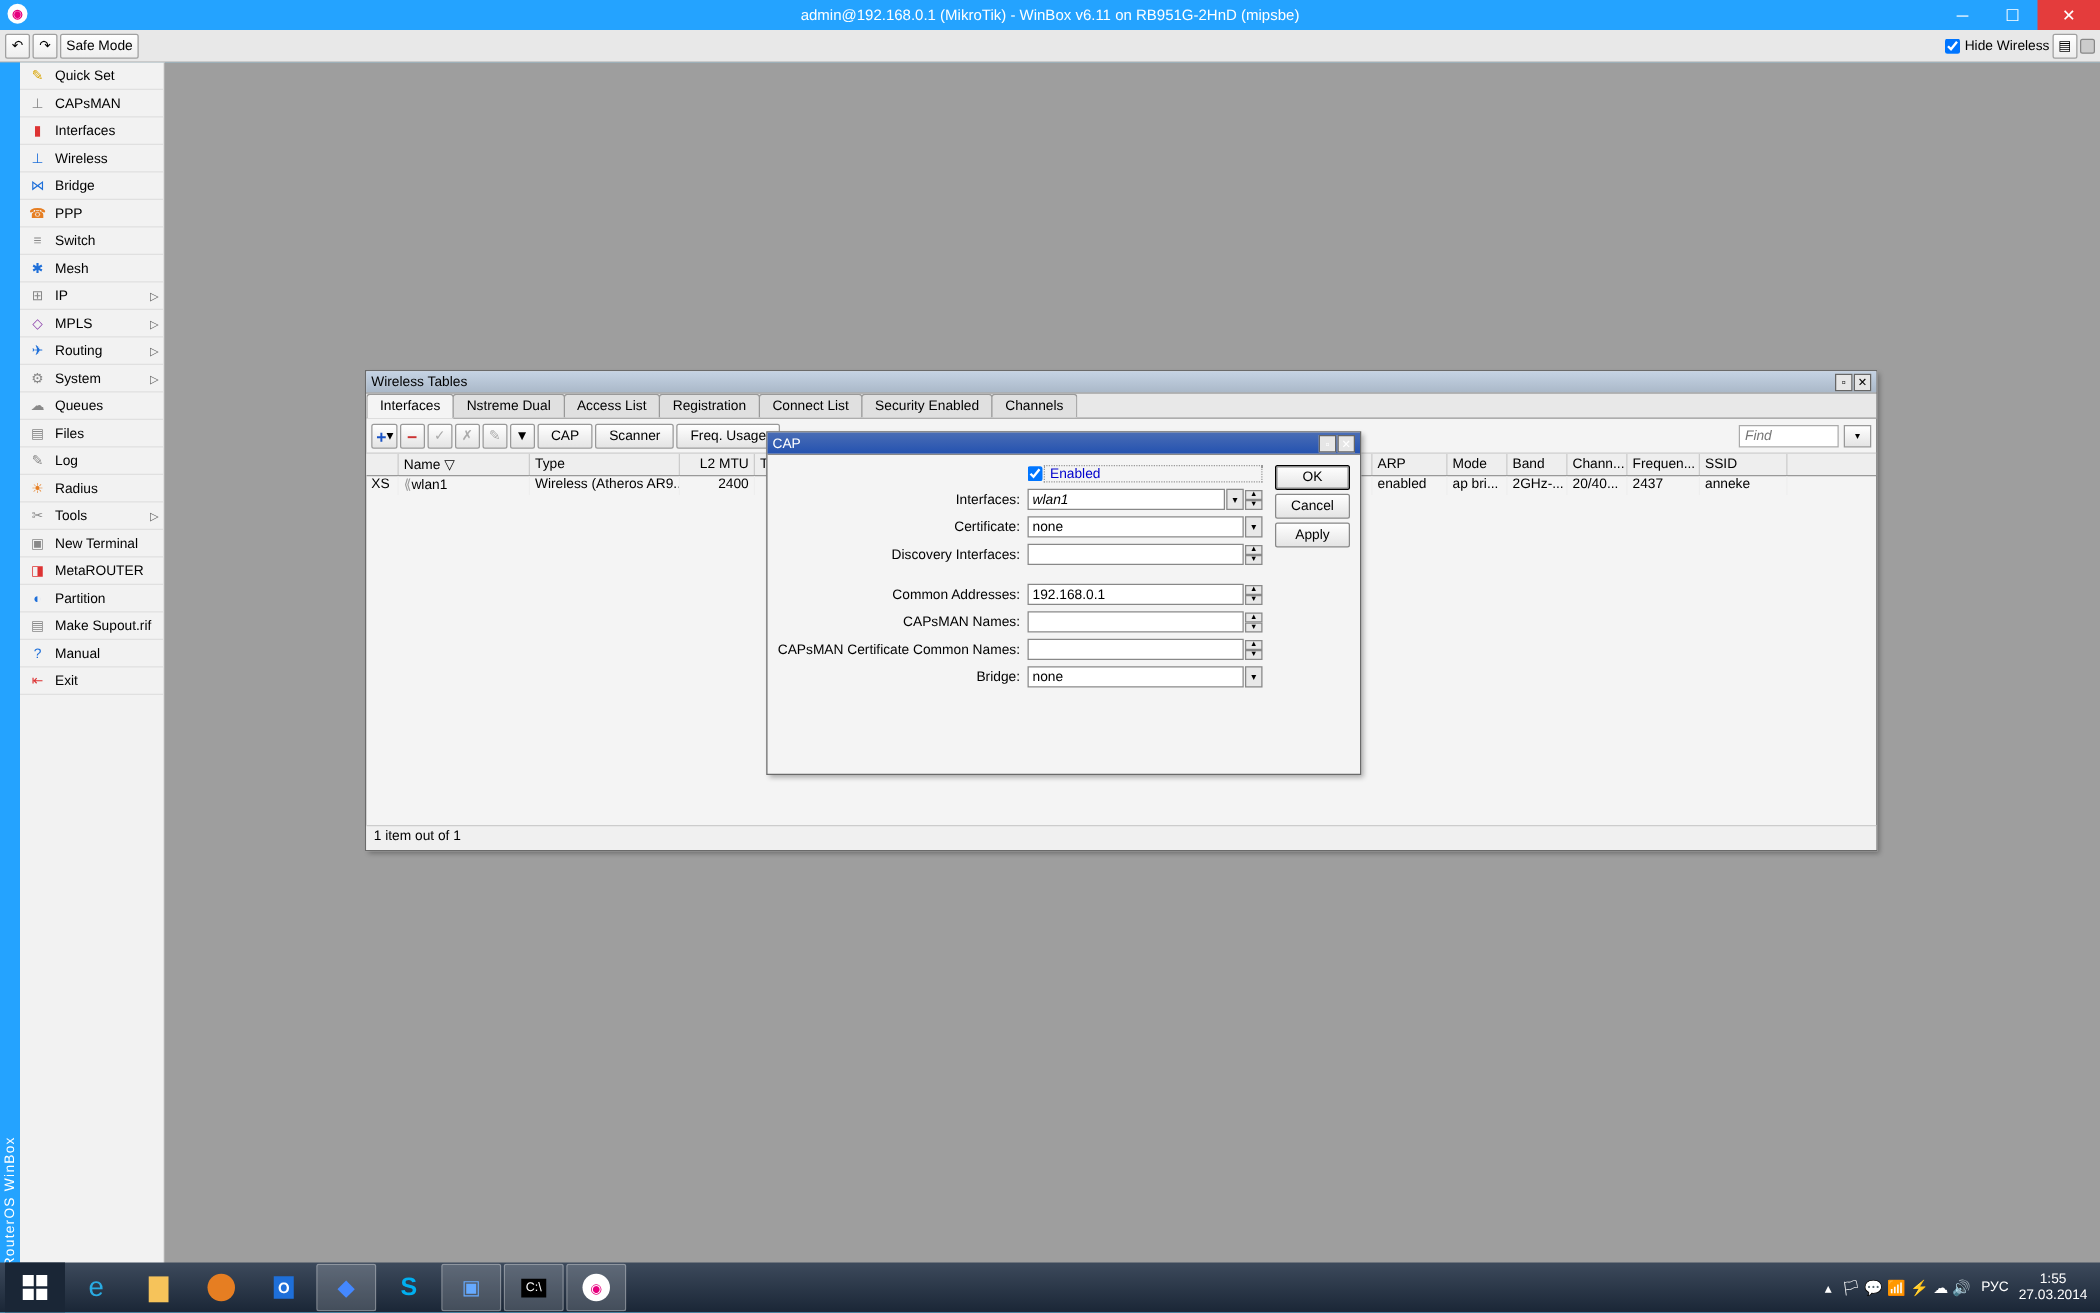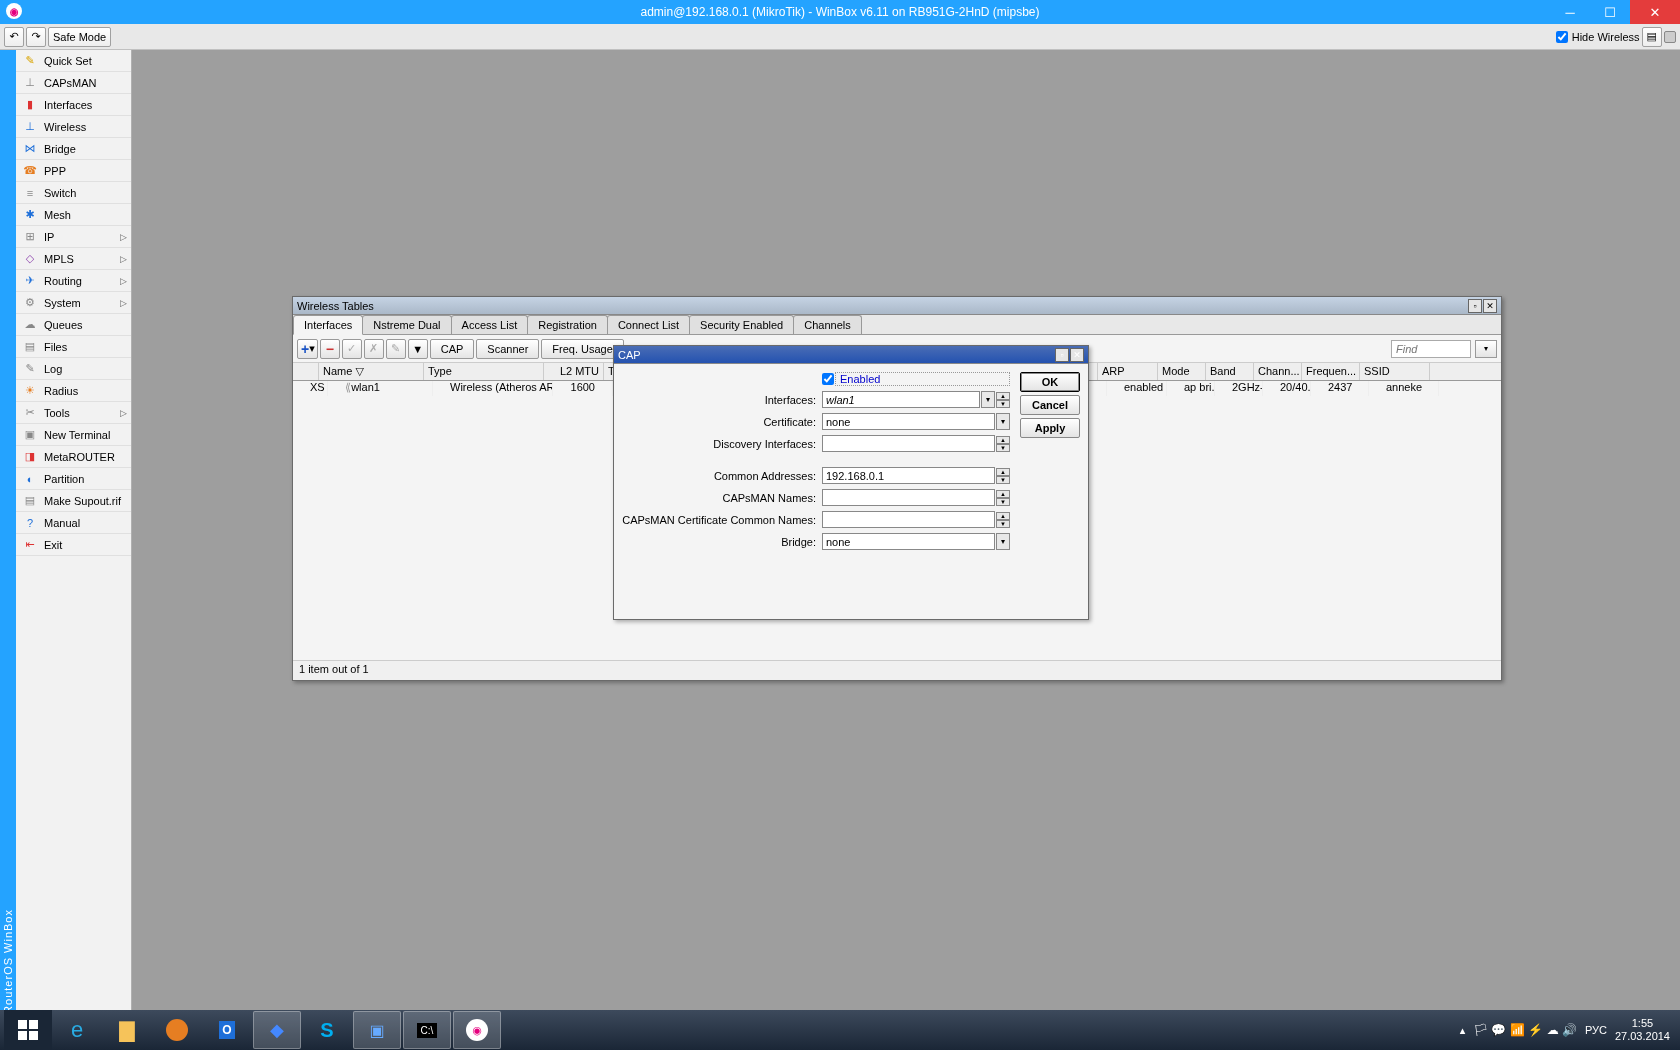--- a/index.html
+++ b/index.html
@@ -59,7 +59,7 @@
 .gridhdr { display:flex; background:#eee; border-bottom:1px solid #999; height:18px;}
 .col { border-right:1px solid #ccc; padding:2px 4px; font-size:11px; color:#000; white-space:nowrap; overflow:hidden;}
 .gridrow { display:flex; height:15px; color:#9a9a9a; font-size:11px;}
-.gridrow .col { border-right:1px solid #eee; padding:0px 17px;}
+.gridrow .col { border-right:1px solid #eee; padding:0px 4px;}
 
 .statusbar { position:absolute; bottom:0; left:0; right:0; height:20px; border-top:1px solid #ccc; background:#f0f0f0; padding:2px 6px; font-size:11px;}
 

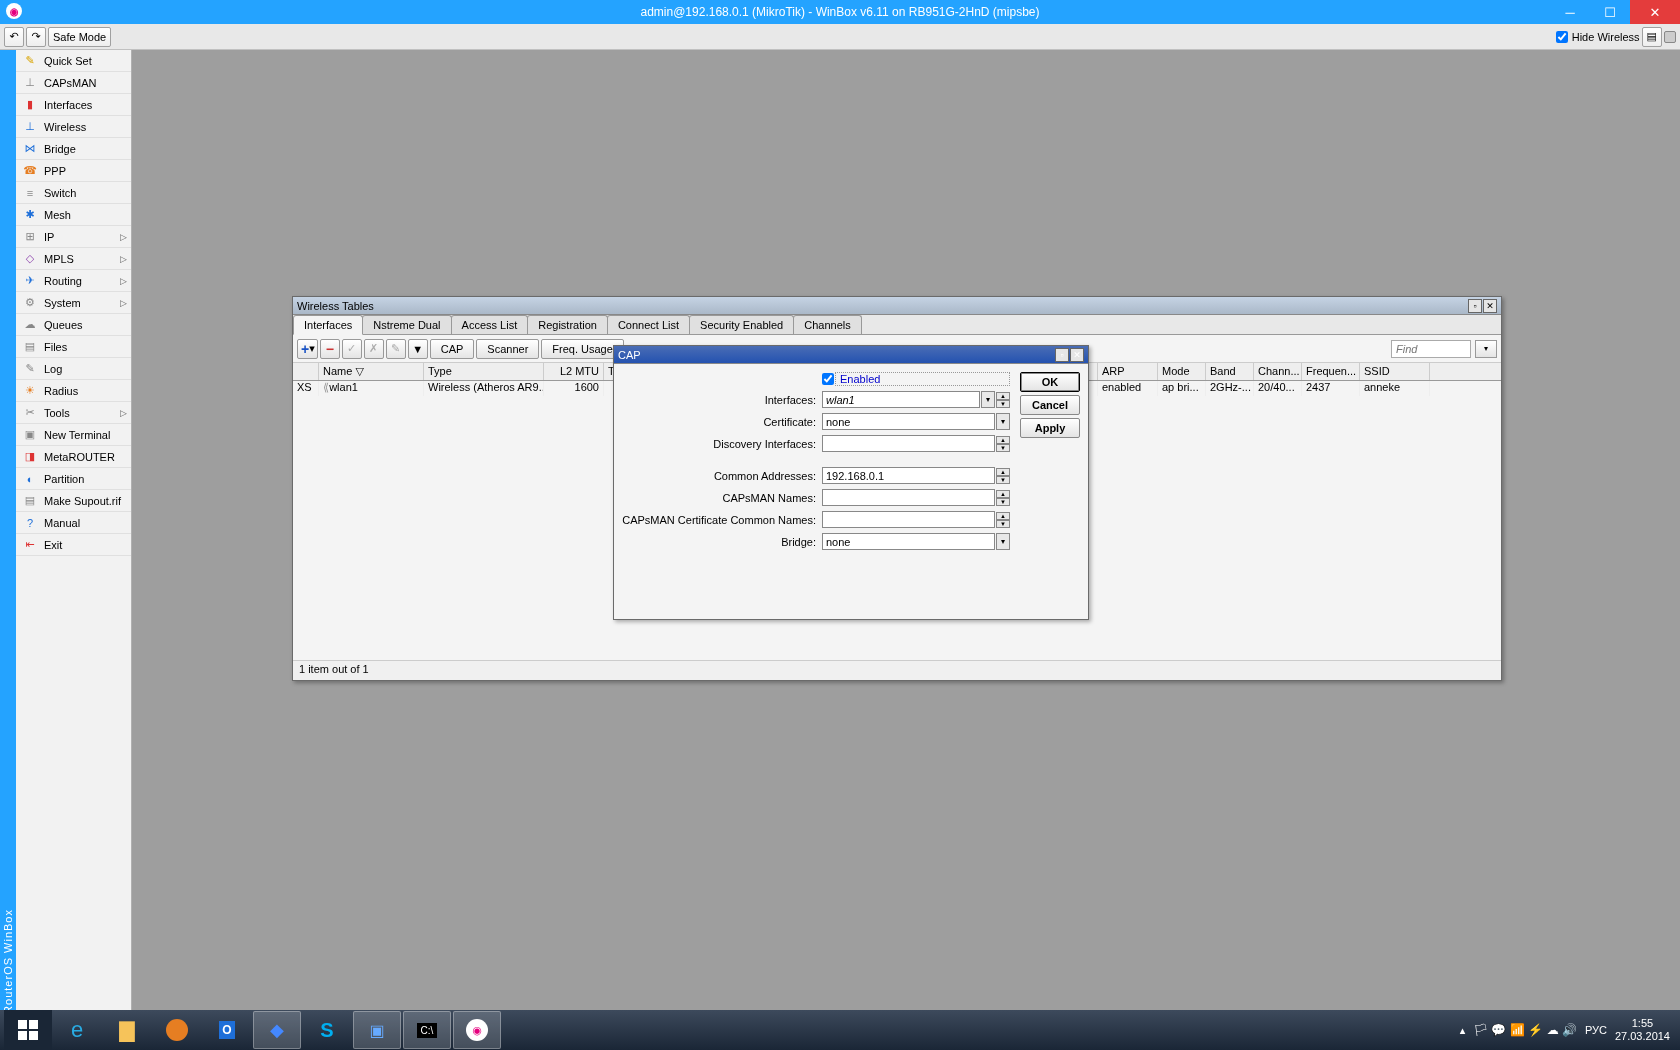--- a/index.html
+++ b/index.html
@@ -282,7 +282,7 @@
           <div class="col c0">XS</div>
           <div class="col c1"><span style="color:#9a9a9a">⟪</span><span>wlan1</span></div>
           <div class="col c2">Wireless (Atheros AR9...</div>
-          <div class="col c3">1600</div>
+          <div class="col c3">2400</div>
           <div class="col c4"></div>
           <div class="col c5">enabled</div>
           <div class="col c6">ap bri...</div>

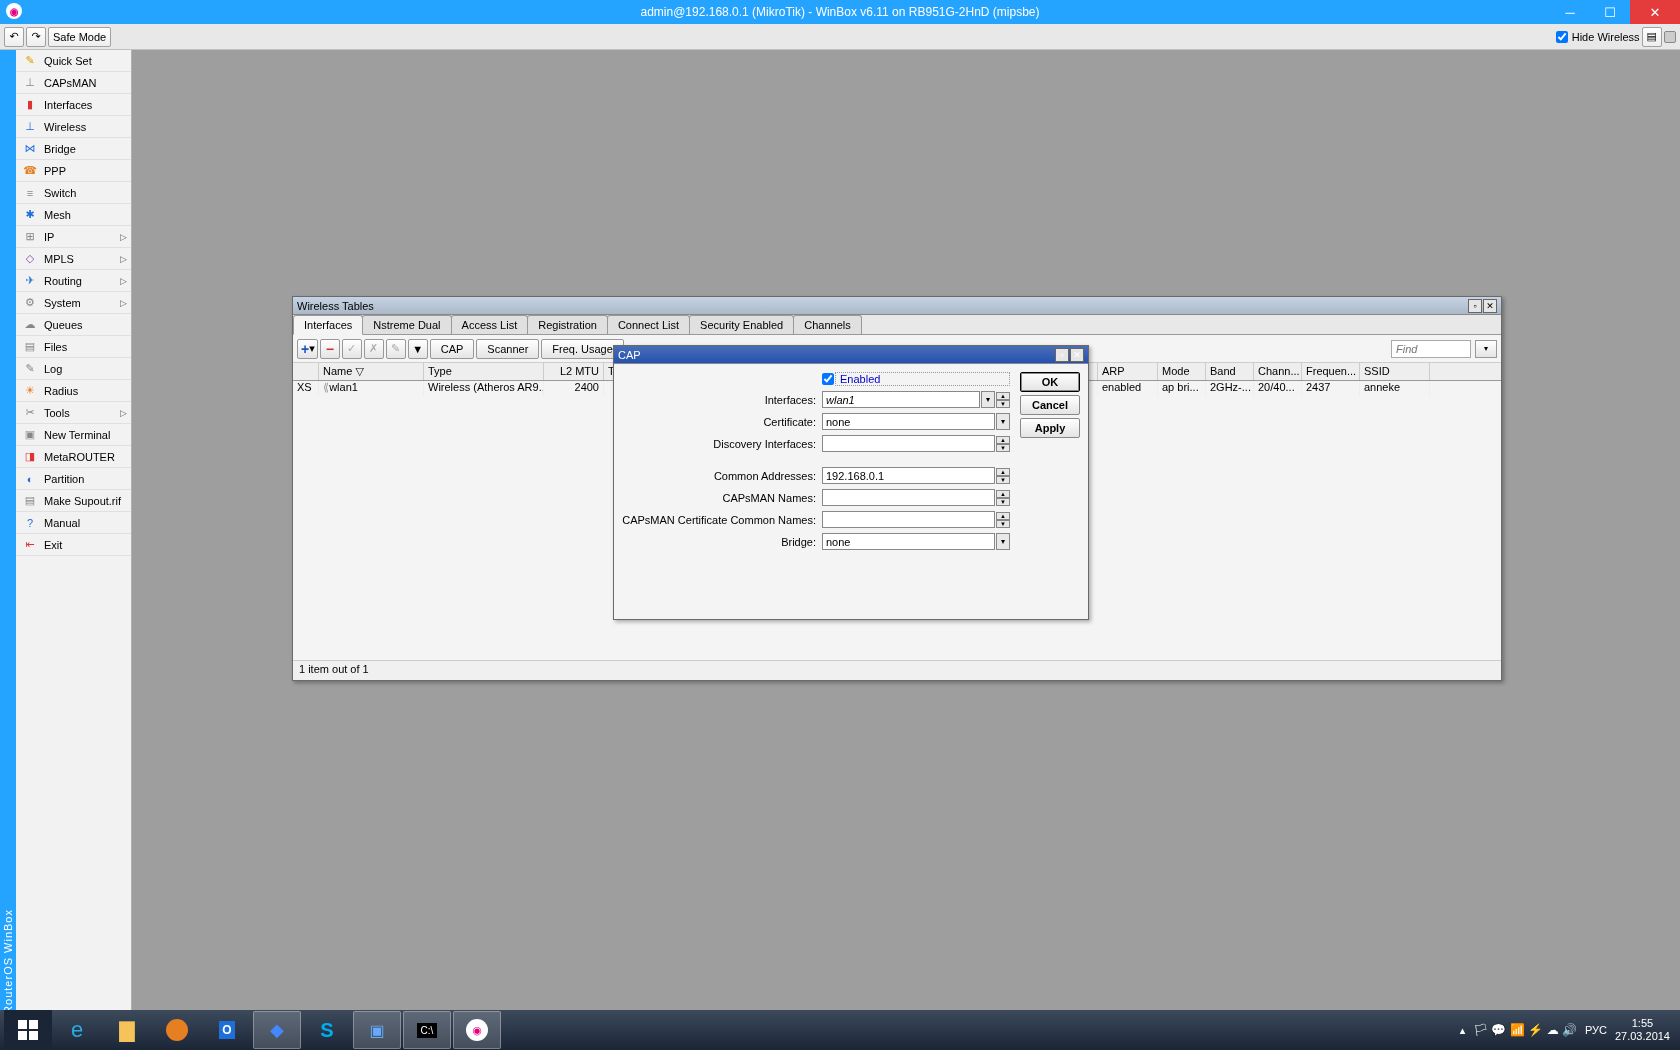--- a/index.html
+++ b/index.html
@@ -76,7 +76,7 @@
 .spin button { height:8px; font-size:6px; border:1px solid #888; background:#e8e8e8; line-height:4px; padding:0;}
 .dd-btn { width:14px; height:17px; border:1px solid #888; background:#e8e8e8; font-size:8px; display:flex; align-items:center; justify-content:center;}
 .dlg-btns { position:absolute; top:8px; right:8px; width:60px; display:flex; flex-direction:column; gap:3px;}
-.dlg-btn { height:20px; border:1px solid #888; background:linear-gradient(#fff,#e4e4e4); display:flex; align-items:center; justify-content:center; font-size:11px; border-radius:2px;font-weight:bold;}
+.dlg-btn { height:20px; border:1px solid #888; background:linear-gradient(#fff,#e4e4e4); display:flex; align-items:center; justify-content:center; font-size:11px; border-radius:2px;}
 .dlg-btn.ok { border:1px solid #000; box-shadow:0 0 0 1px #888 inset;}
 .form-main { width: calc(100% - 70px);}
 .enabled-box { border:1px dotted #999; padding:0 4px; color:#0000cc; font-size:11px;}

